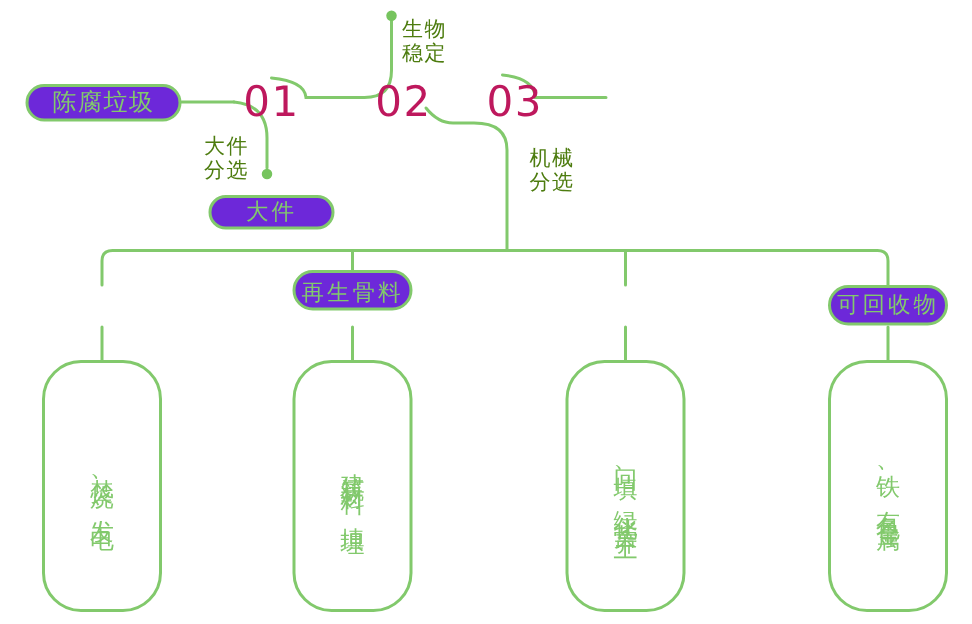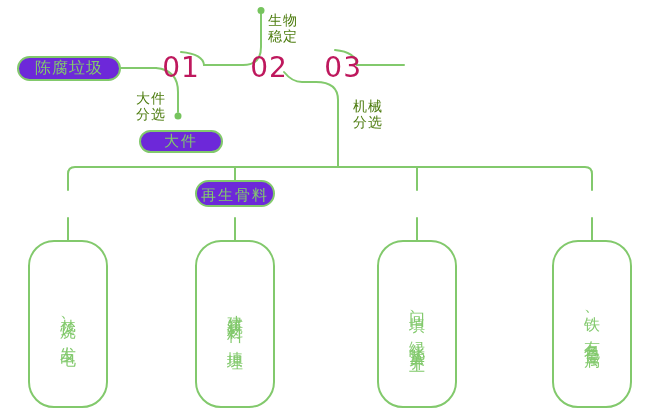--- a/index.html
+++ b/index.html
@@ -89,6 +89,9 @@
   <div class="abs pill" style="left:195px;top:180px;width:80px;height:27px;align-items:flex-end;">
     <span>再生骨料</span>
   </div>
+  <div class="abs pill" style="left:552px;top:190px;width:80px;height:27px;">
+    <span>可回收物</span>
+  </div>
 
   <div class="abs vbox" style="left:28px;top:240px;width:80px;height:168px;">
     <span class="vtext">焚烧、发电</span>

